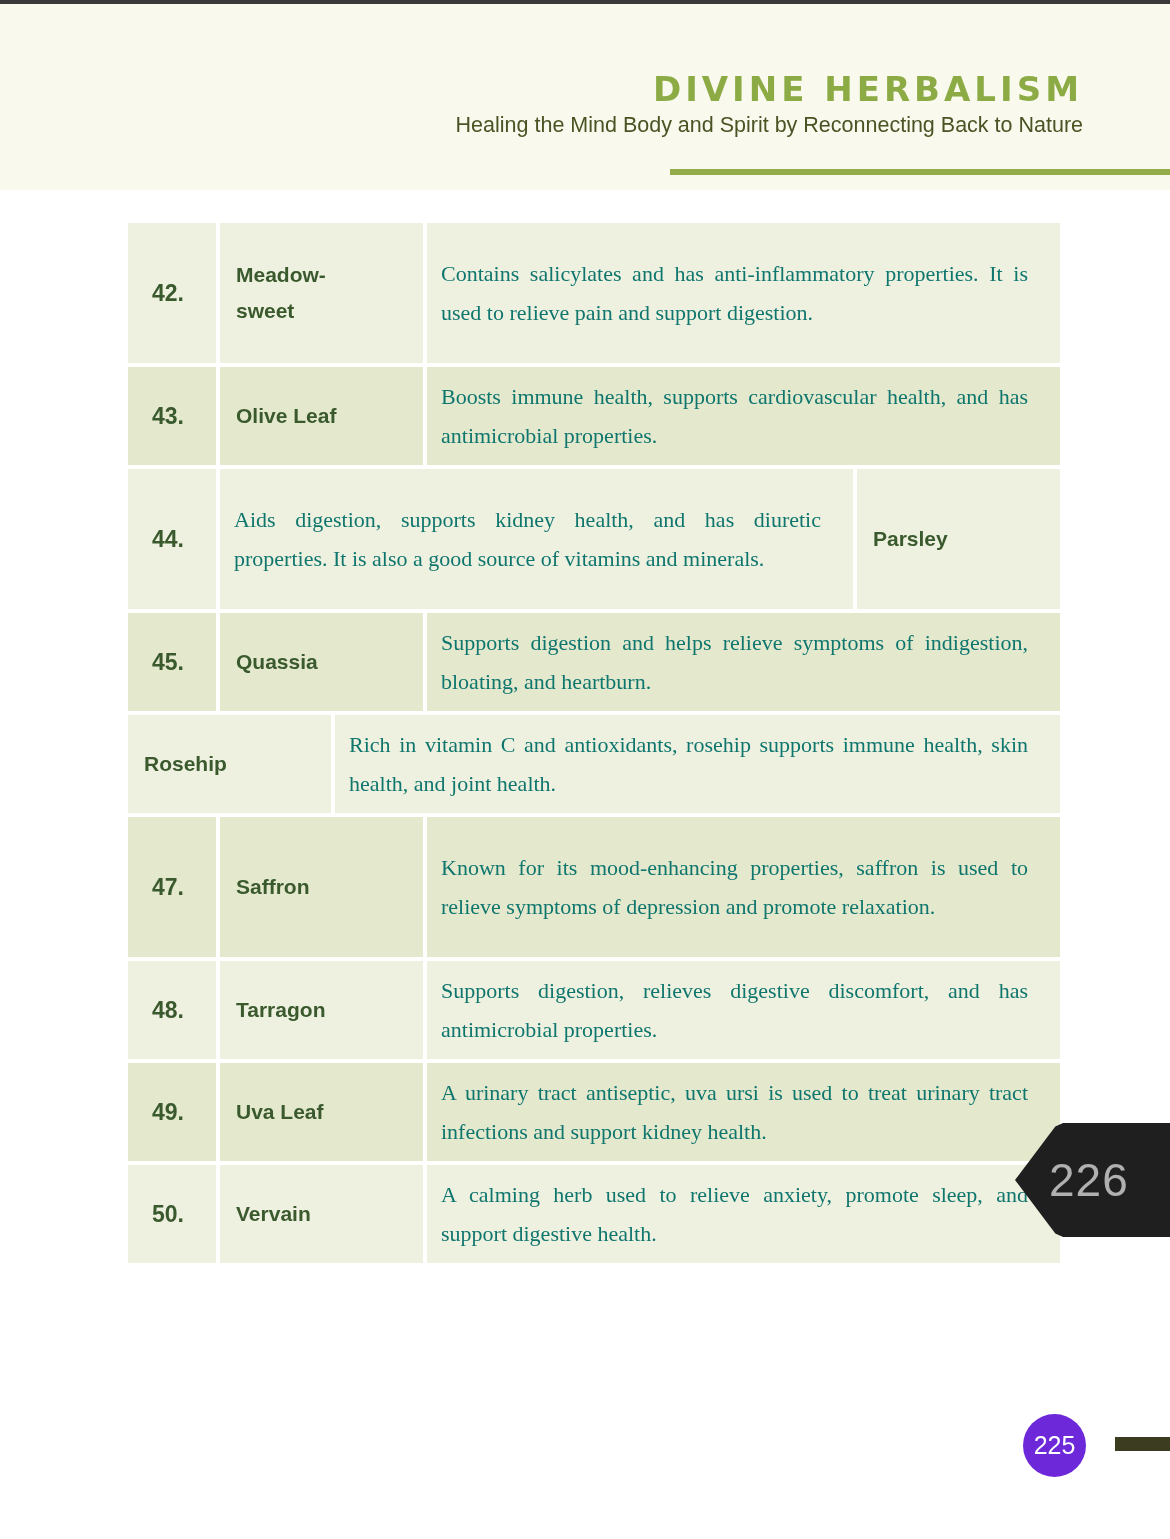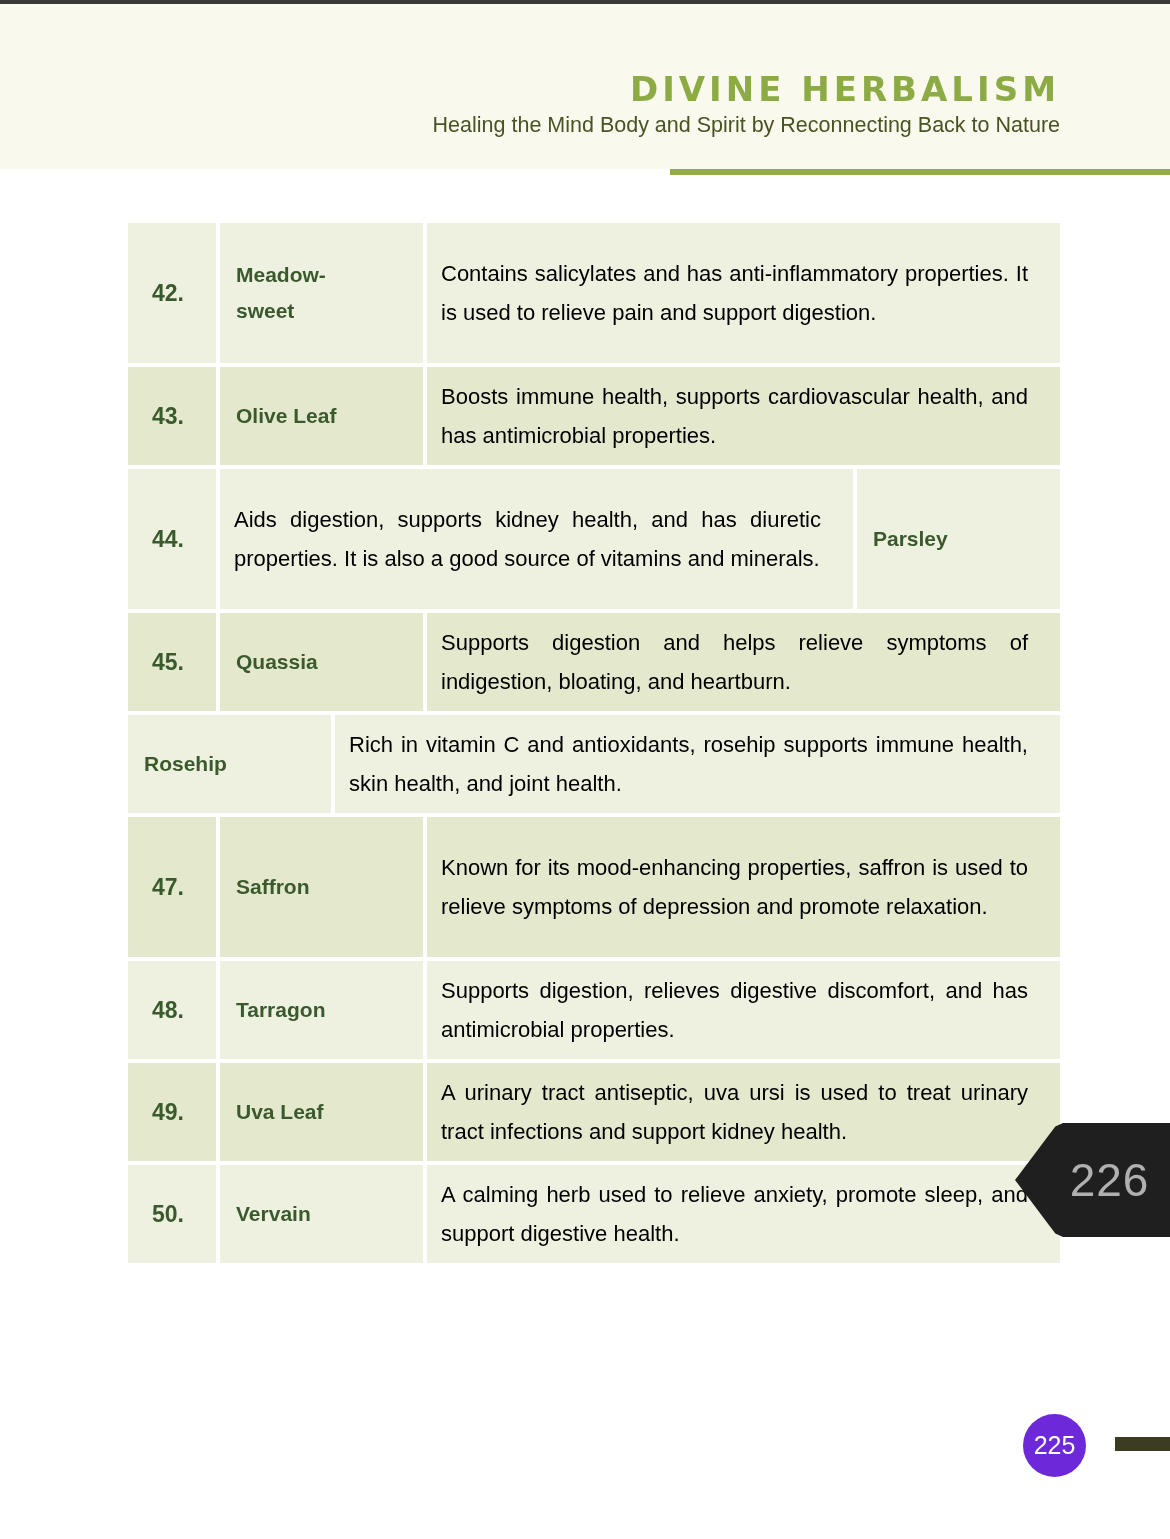--- a/index.html
+++ b/index.html
@@ -22,10 +22,10 @@
   
   .header-band {
     position: absolute; top: 4px; left: 0;
-    width: 1170px; height: 165px;
+    width: 1170px; height: 186px;
     background: #f9f9ee;
     text-align: right;
-    padding-right: 110px;
+    padding-right: 87px;
   }
   .book-title {
     margin-top: 66px;

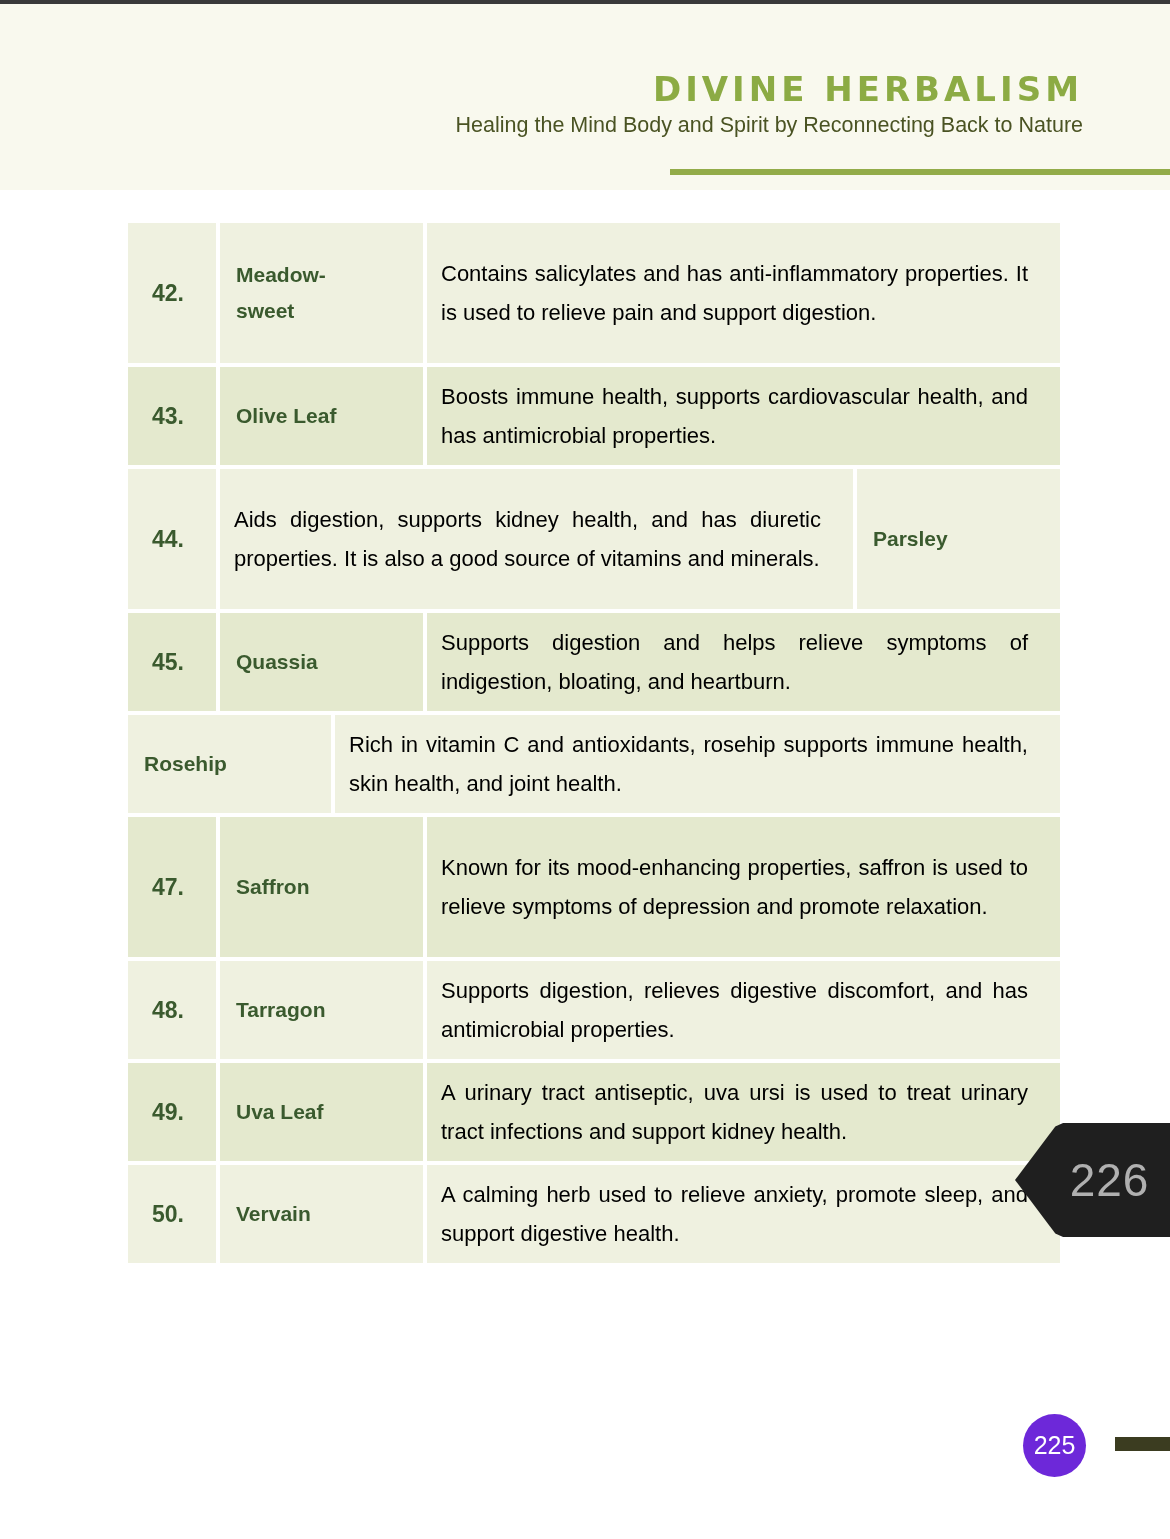--- a/index.html
+++ b/index.html
@@ -82,9 +82,9 @@
     flex: 1 1 auto;
     padding: 10px 32px 10px 14px;
     font-size: 22px;
-    color: #000000;
+    color: #0f766e;
     line-height: 39px;
-    font-family: Liberation Sans, sans-serif;
+    font-family: Liberation Serif, serif;
   }
   .cell-desc p { text-align: justify; width: 100%; }
 

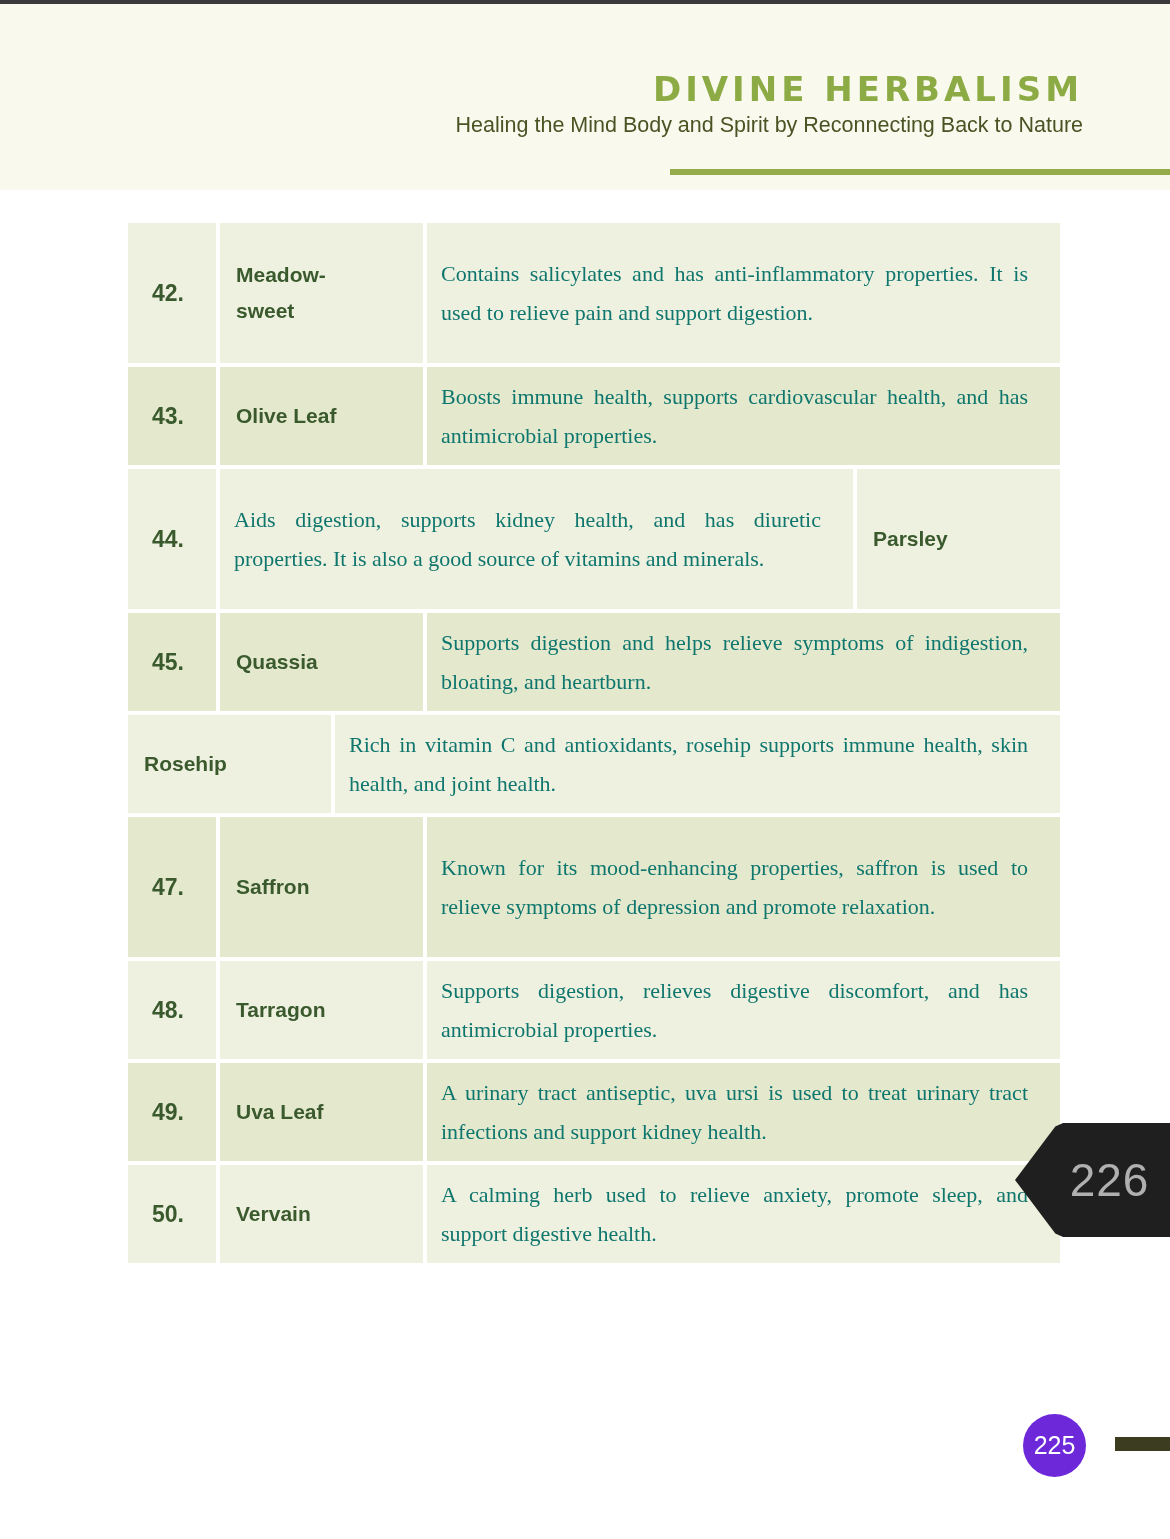--- a/index.html
+++ b/index.html
@@ -94,7 +94,7 @@
     width: 155px; height: 114px;
     background: #1f1f1f;
     clip-path: polygon(0 50%, 26% 3%, 31% 0, 100% 0, 100% 100%, 31% 100%, 26% 97%);
-    display: flex; align-items: center; justify-content: center;
+    display: flex; align-items: center; justify-content: flex-start;
     padding-left: 34px;
   }
   .page-tab-number {

